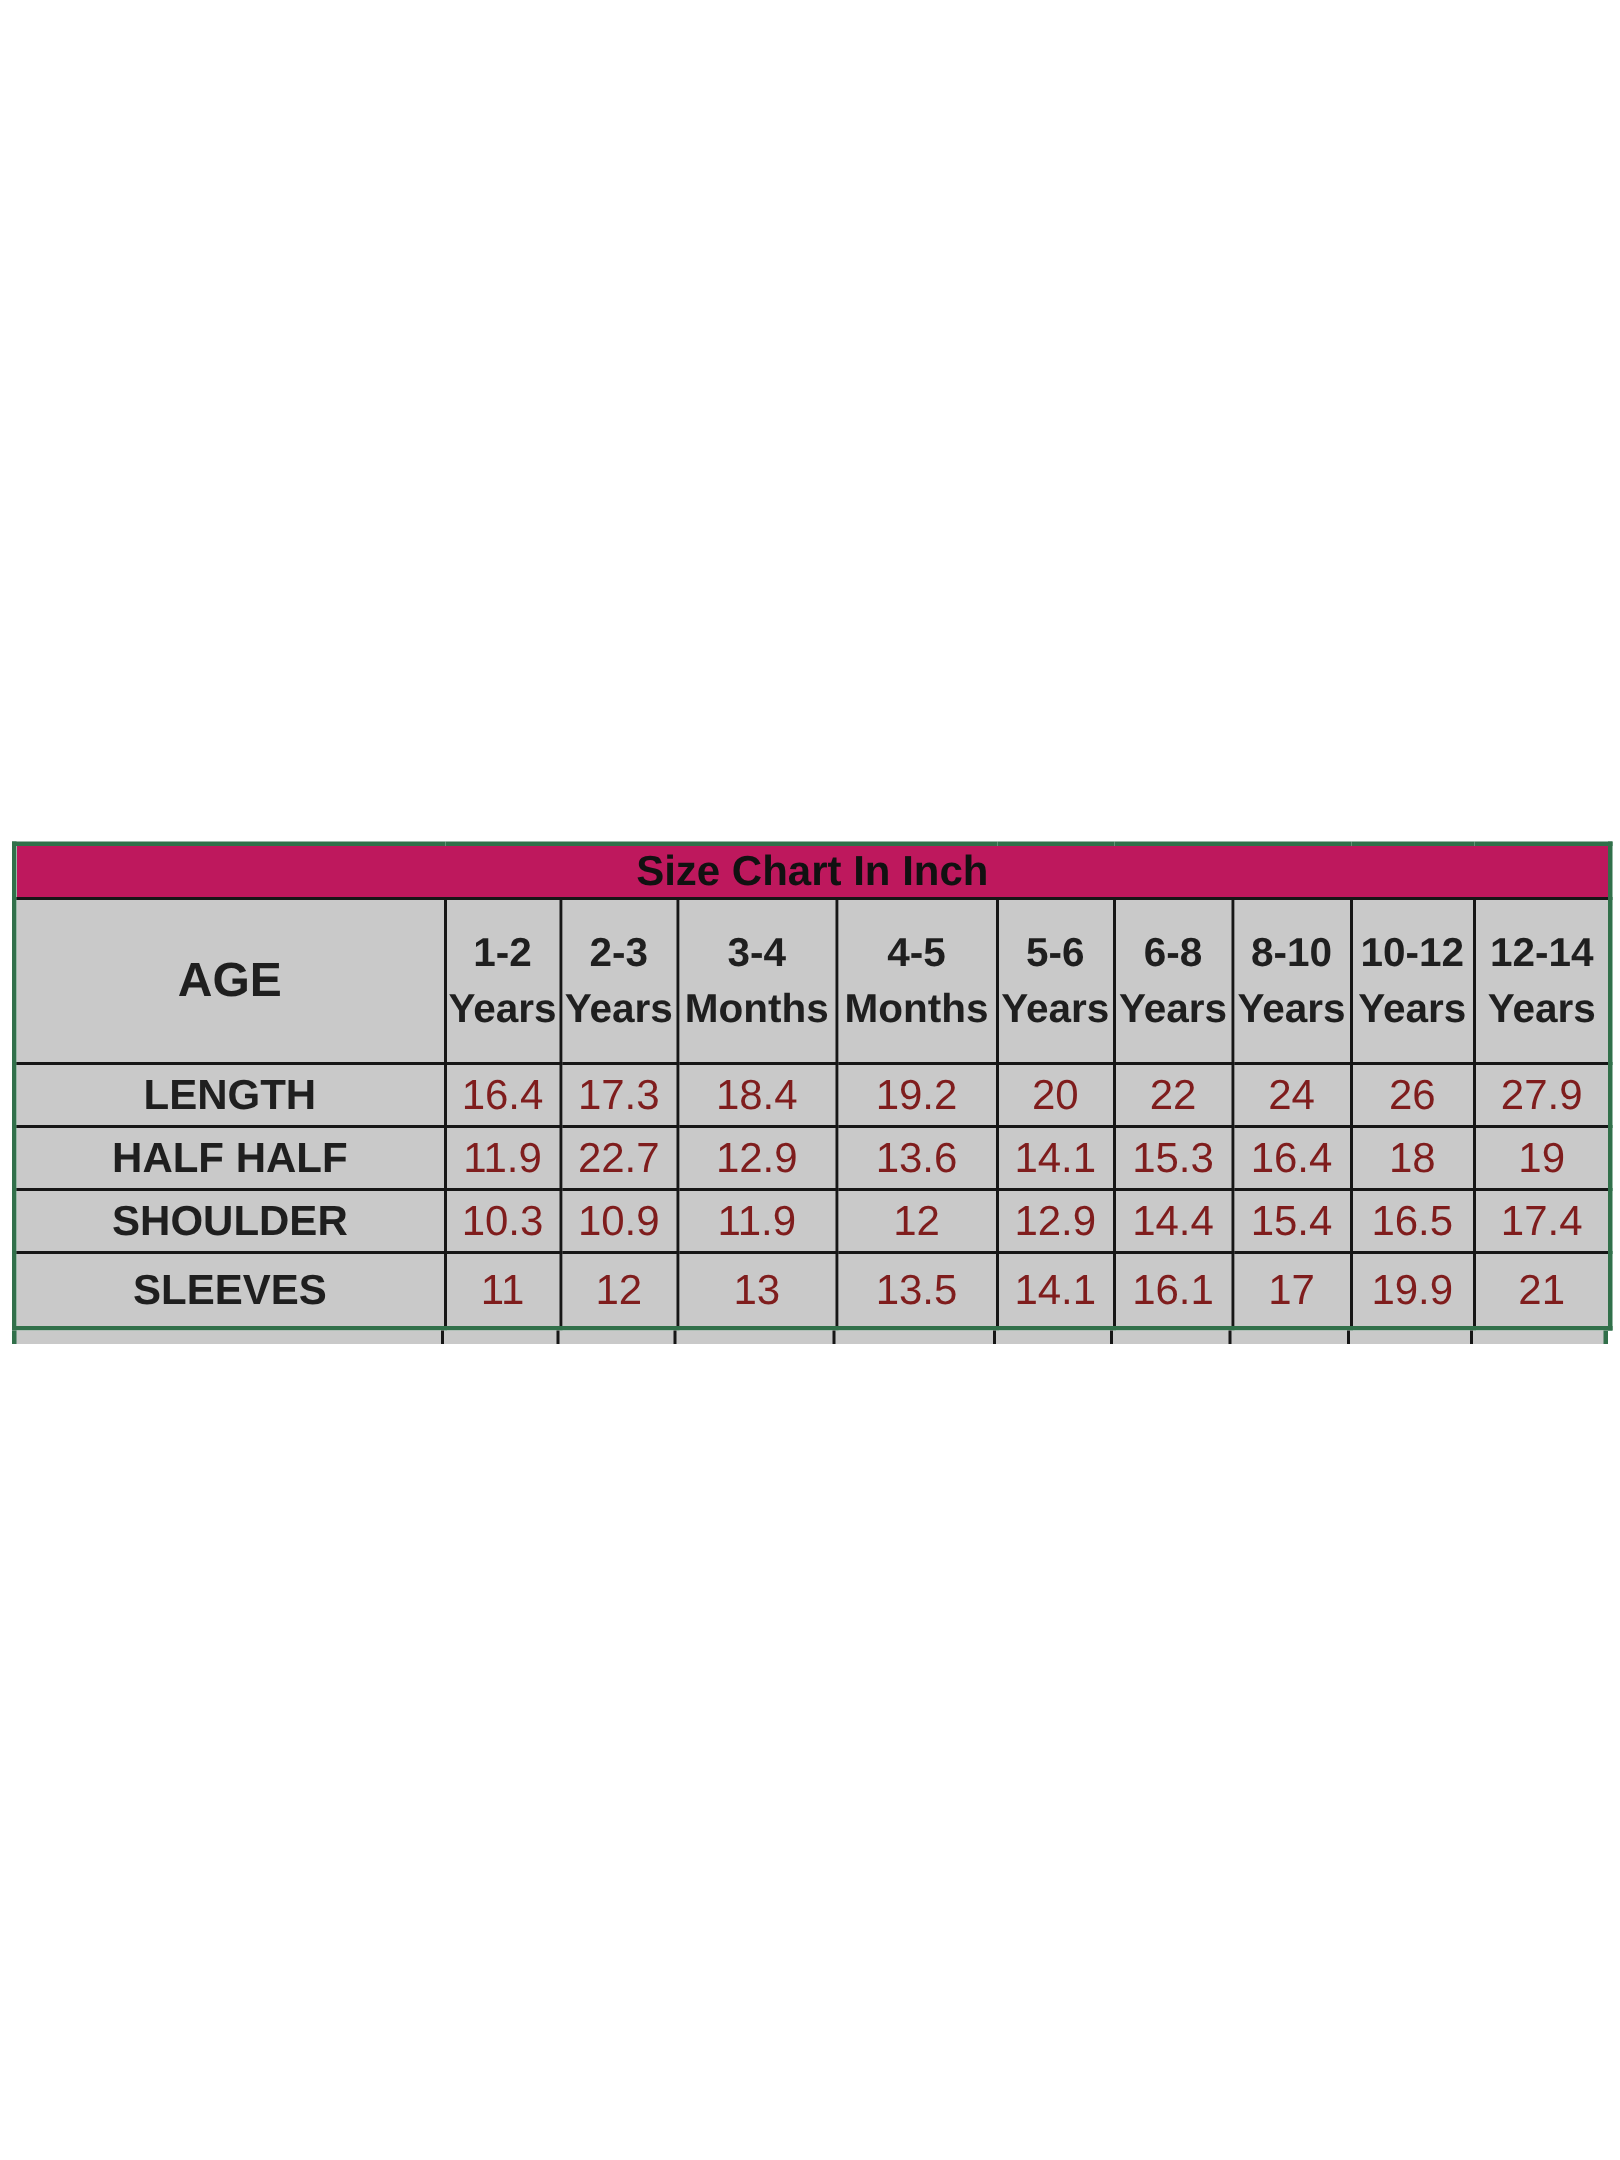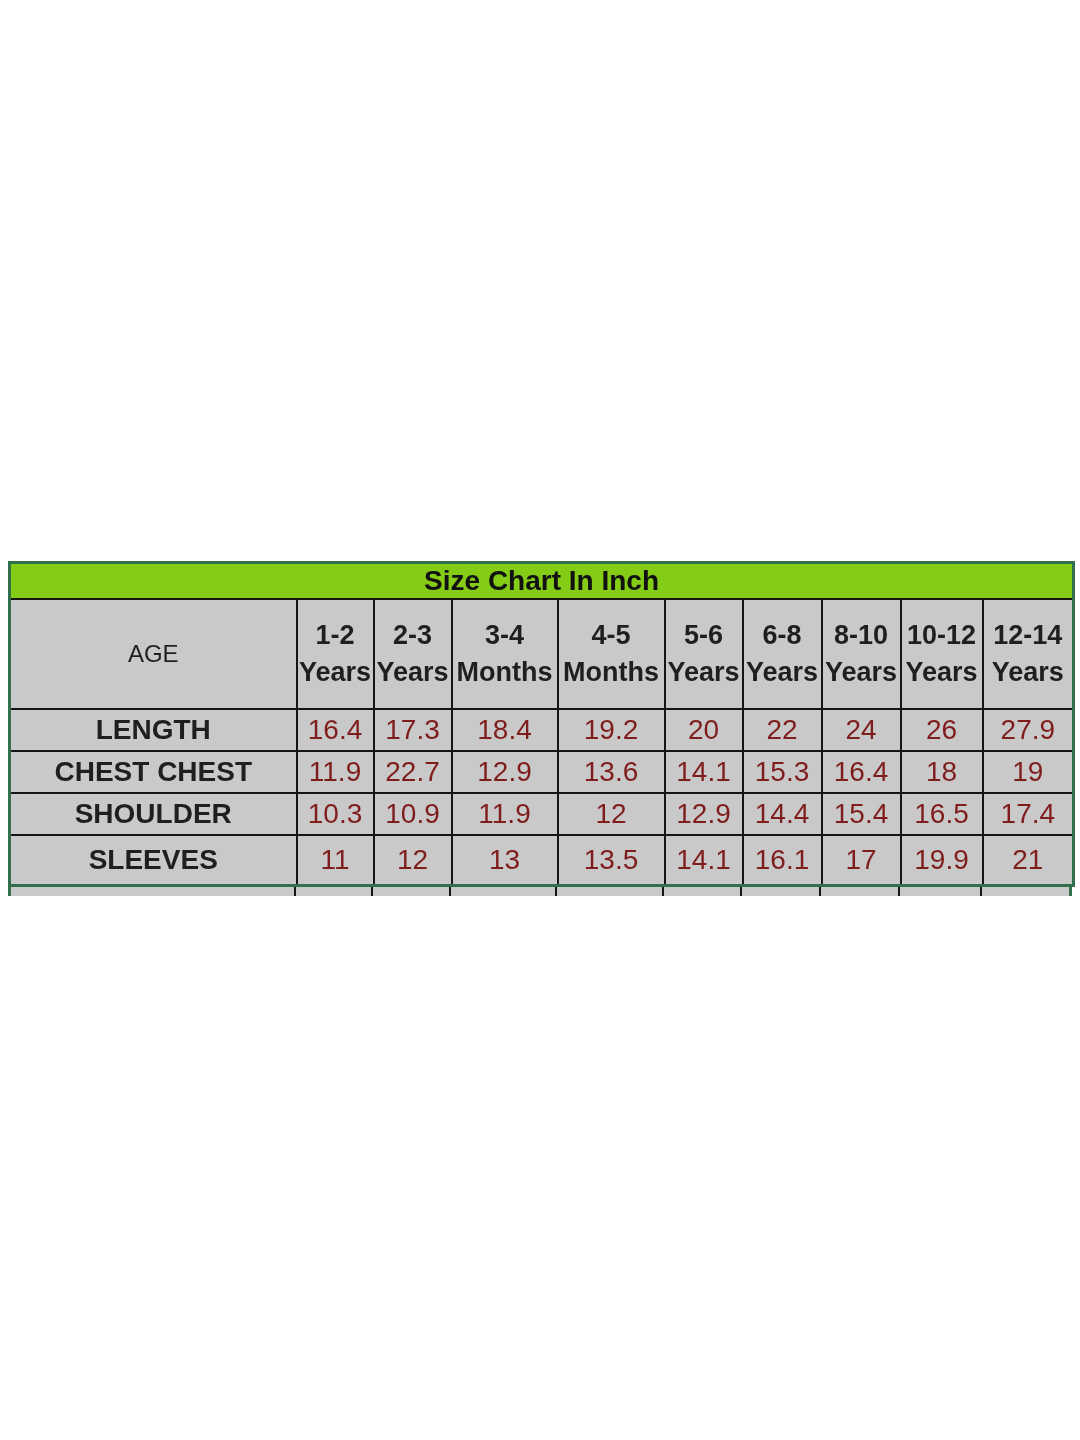--- a/index.html
+++ b/index.html
@@ -30,7 +30,7 @@
     overflow:hidden;
   }
   tr.title-row td {
-    background:#84cc16;
+    background:#be185d;
     height:36px;
     font-weight:700;
     font-size:28px;

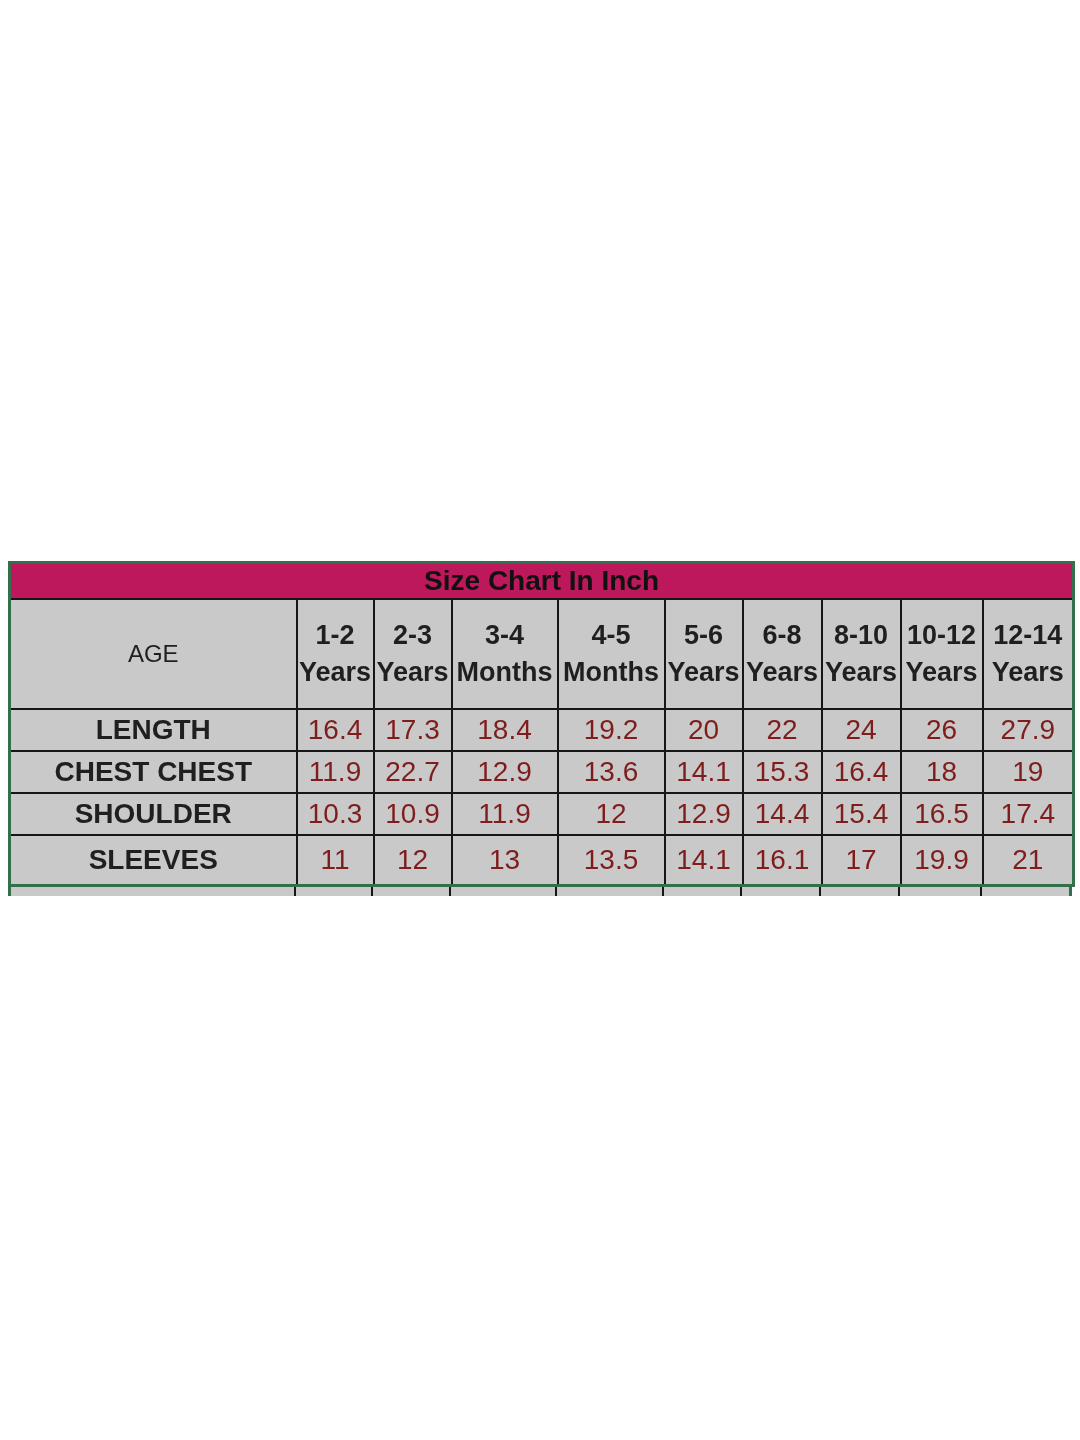--- a/index.html
+++ b/index.html
@@ -44,8 +44,8 @@
   }
   tr.header-row .hline { display:block; line-height:37px; }
   td.corner-cell {
-    font-weight:400;
-    font-size:24px;
+    font-weight:700;
+    font-size:32px;
   }
   tr.data-row { height:42px; }
   tr.data-row.last { height:51px; }

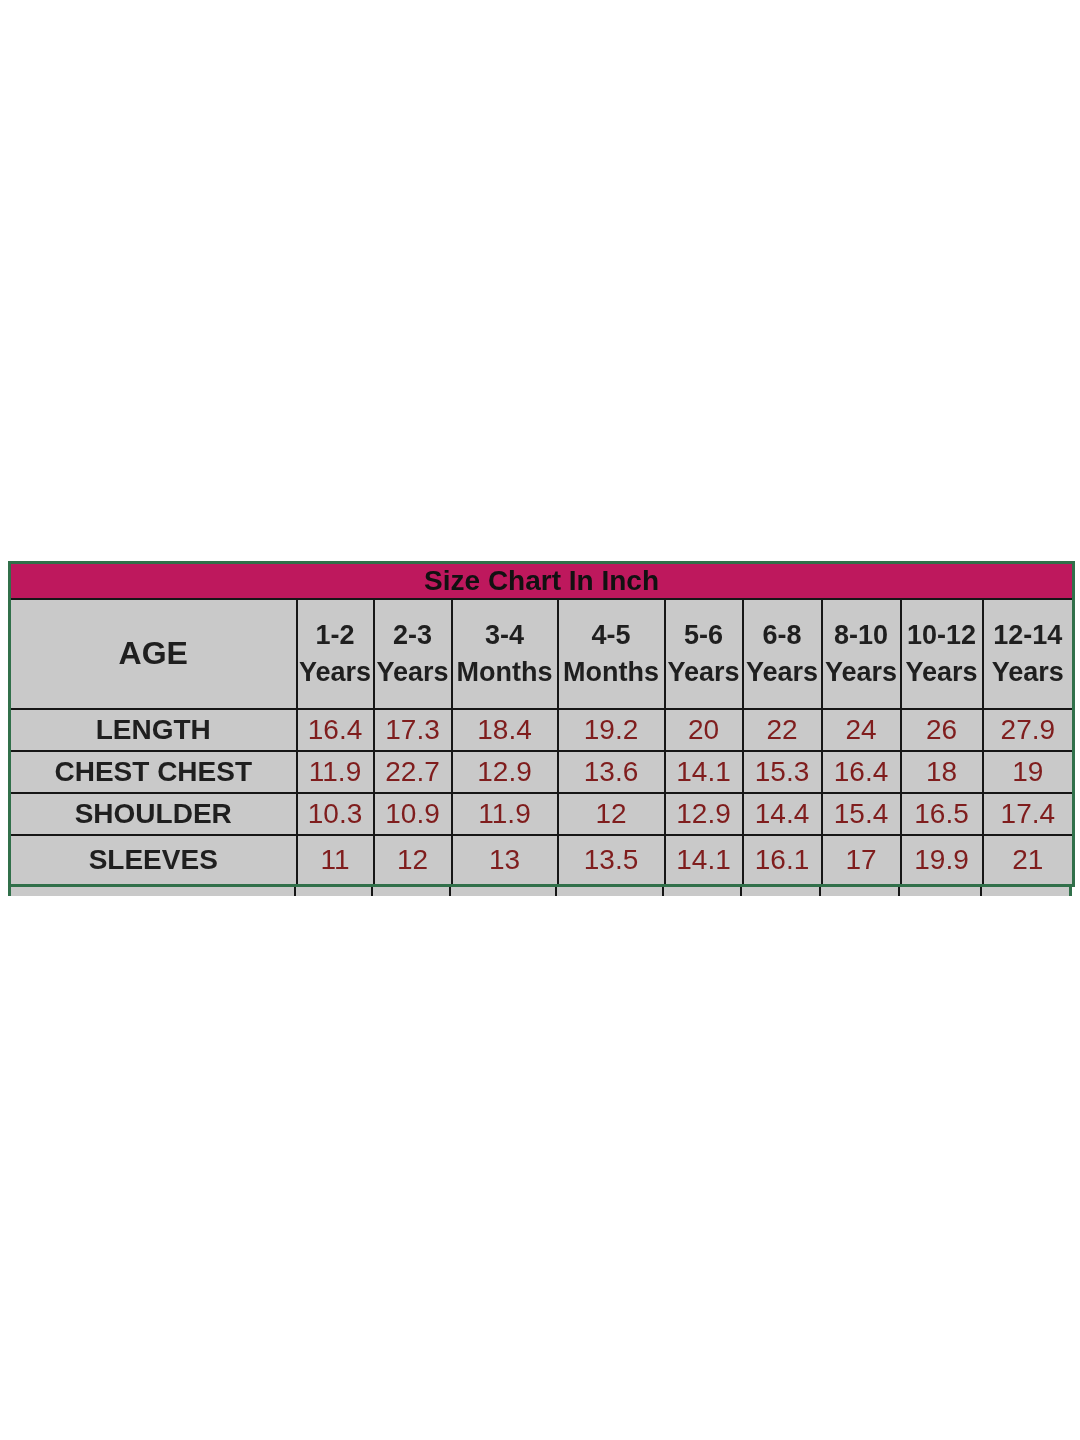--- a/index.html
+++ b/index.html
@@ -145,7 +145,7 @@
         <td class="value-cell">27.9</td>
       </tr>
       <tr class="data-row">
-        <td class="row-label">CHEST CHEST</td>
+        <td class="row-label">HALF HALF</td>
         <td class="value-cell">11.9</td>
         <td class="value-cell">22.7</td>
         <td class="value-cell">12.9</td>

